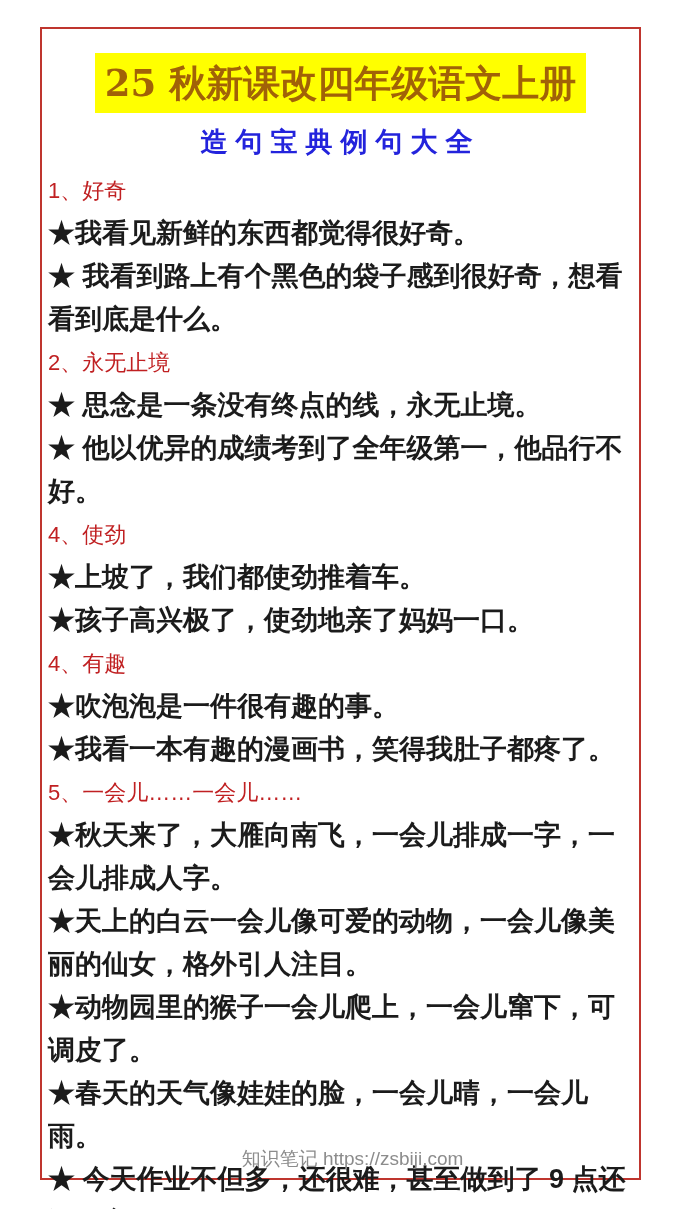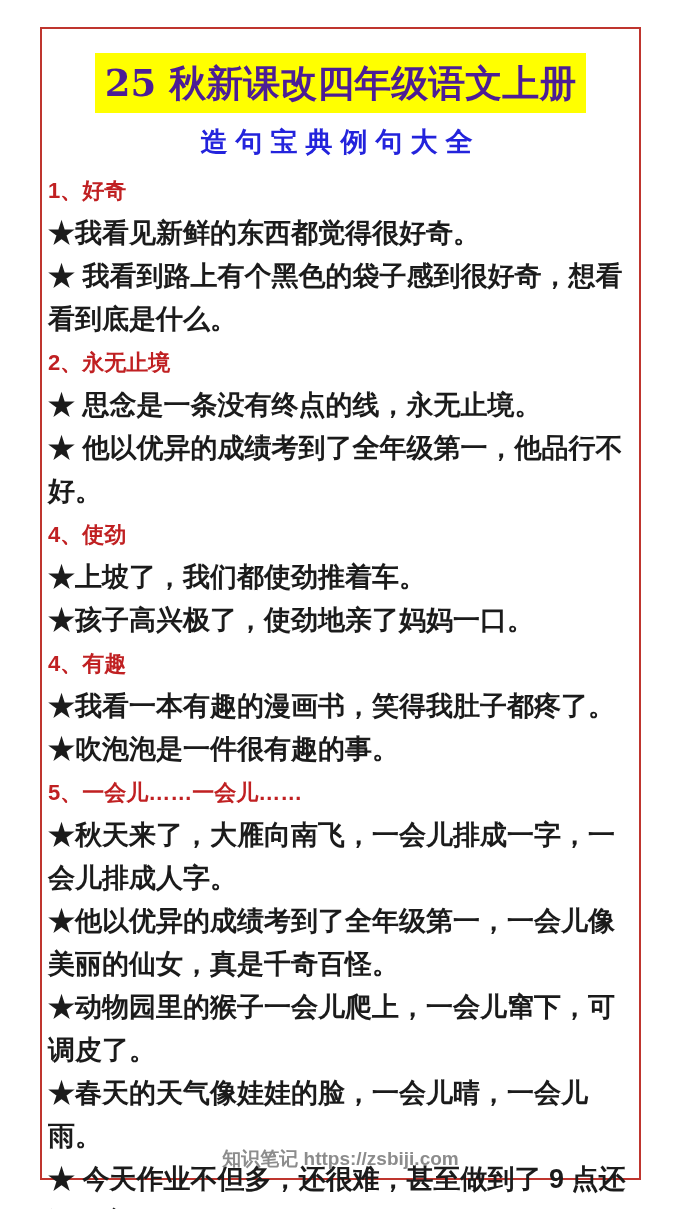--- a/index.html
+++ b/index.html
@@ -29,7 +29,7 @@
   .title-highlight {
     display: inline-block;
     background: var(--highlight-yellow);
-    color: #4c1d95;
+    color: #a16207;
     font-size: 37px;
     font-weight: 700;
     padding: 3px 10px;

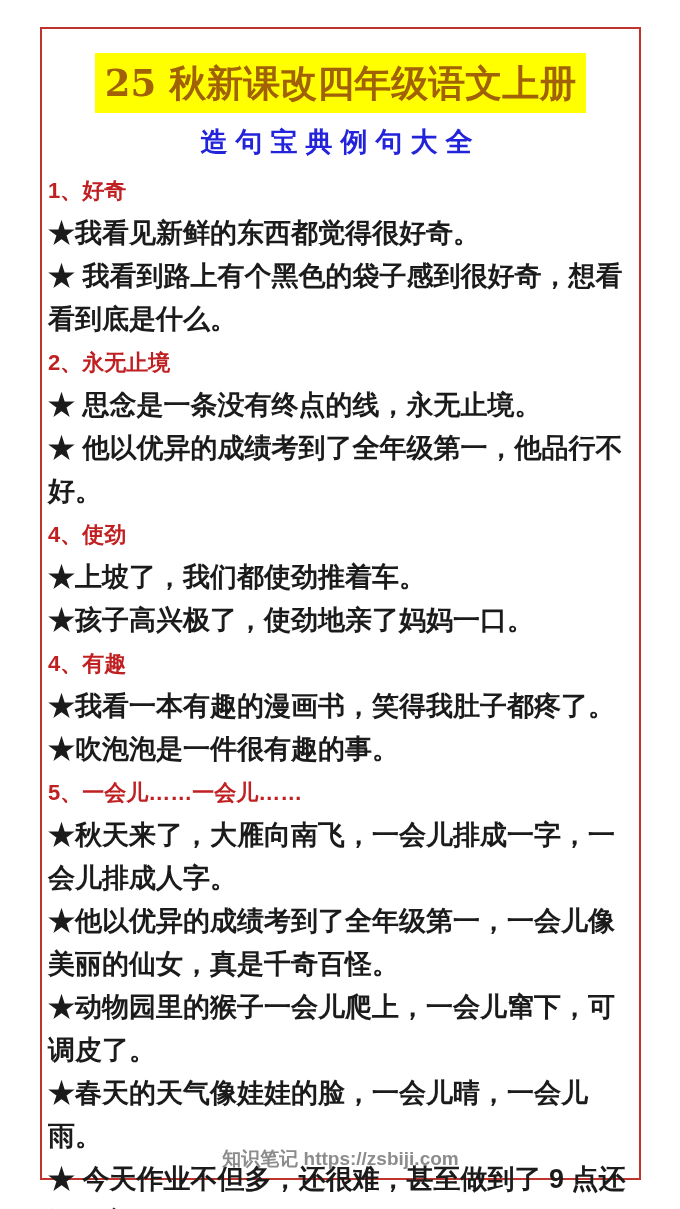--- a/index.html
+++ b/index.html
@@ -49,7 +49,7 @@
   .section-heading {
     color: var(--heading-red);
     font-size: 22px;
-    font-weight: 700;
+    font-weight: 400;
     line-height: 43px;
     text-align: left;
   }

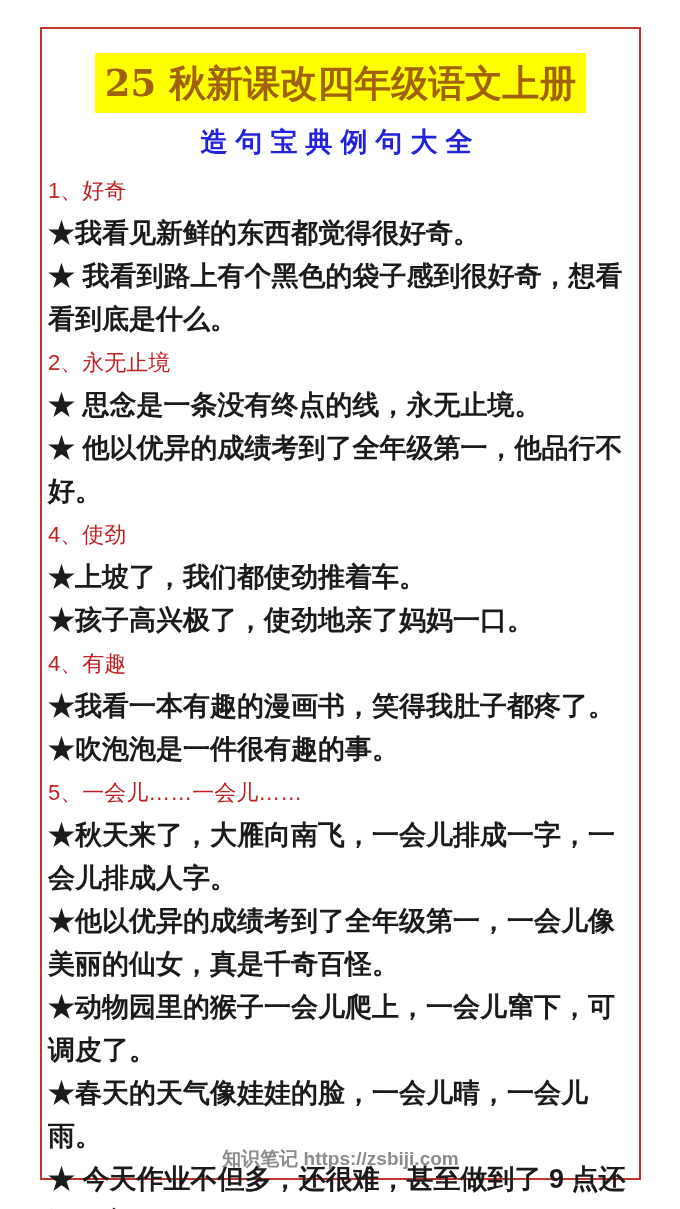--- a/index.html
+++ b/index.html
@@ -94,8 +94,8 @@
       <div class="sentence">★上坡了，我们都使劲推着车。</div>
       <div class="sentence">★孩子高兴极了，使劲地亲了妈妈一口。</div>
       <div class="section-heading">4、有趣</div>
+      <div class="sentence">★吹泡泡是一件很有趣的事。</div>
       <div class="sentence">★我看一本有趣的漫画书，笑得我肚子都疼了。</div>
-      <div class="sentence">★吹泡泡是一件很有趣的事。</div>
       <div class="section-heading">5、一会儿……一会儿……</div>
       <div class="sentence">★秋天来了，大雁向南飞，一会儿排成一字，一会儿排成人字。</div>
       <div class="sentence">★他以优异的成绩考到了全年级第一，一会儿像美丽的仙女，真是千奇百怪。</div>

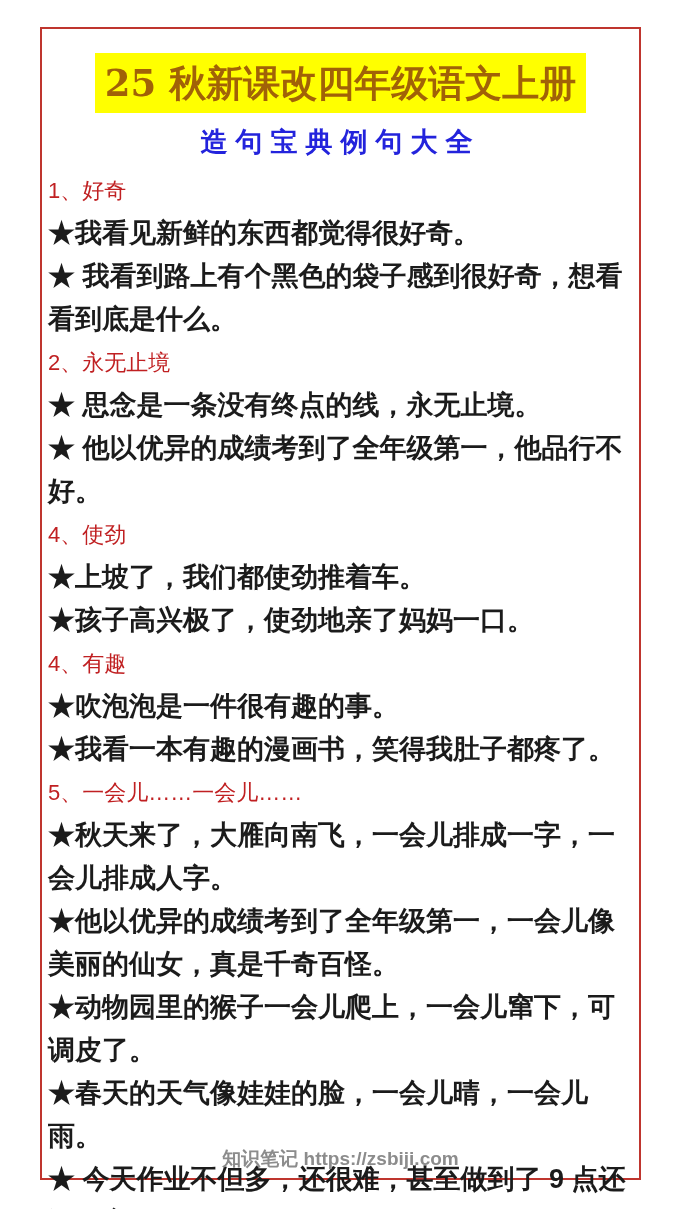--- a/index.html
+++ b/index.html
@@ -98,7 +98,7 @@
       <div class="sentence">★我看一本有趣的漫画书，笑得我肚子都疼了。</div>
       <div class="section-heading">5、一会儿……一会儿……</div>
       <div class="sentence">★秋天来了，大雁向南飞，一会儿排成一字，一会儿排成人字。</div>
-      <div class="sentence">★他以优异的成绩考到了全年级第一，一会儿像美丽的仙女，真是千奇百怪。</div>
+      <div class="sentence">★天上的白云一会儿像可爱的动物，一会儿像美丽的仙女，格外引人注目。</div>
       <div class="sentence">★动物园里的猴子一会儿爬上，一会儿窜下，可调皮了。</div>
       <div class="sentence">★春天的天气像娃娃的脸，一会儿晴，一会儿雨。</div>
       <div class="sentence">★ 今天作业不但多，还很难，甚至做到了 9 点还没做完。</div>

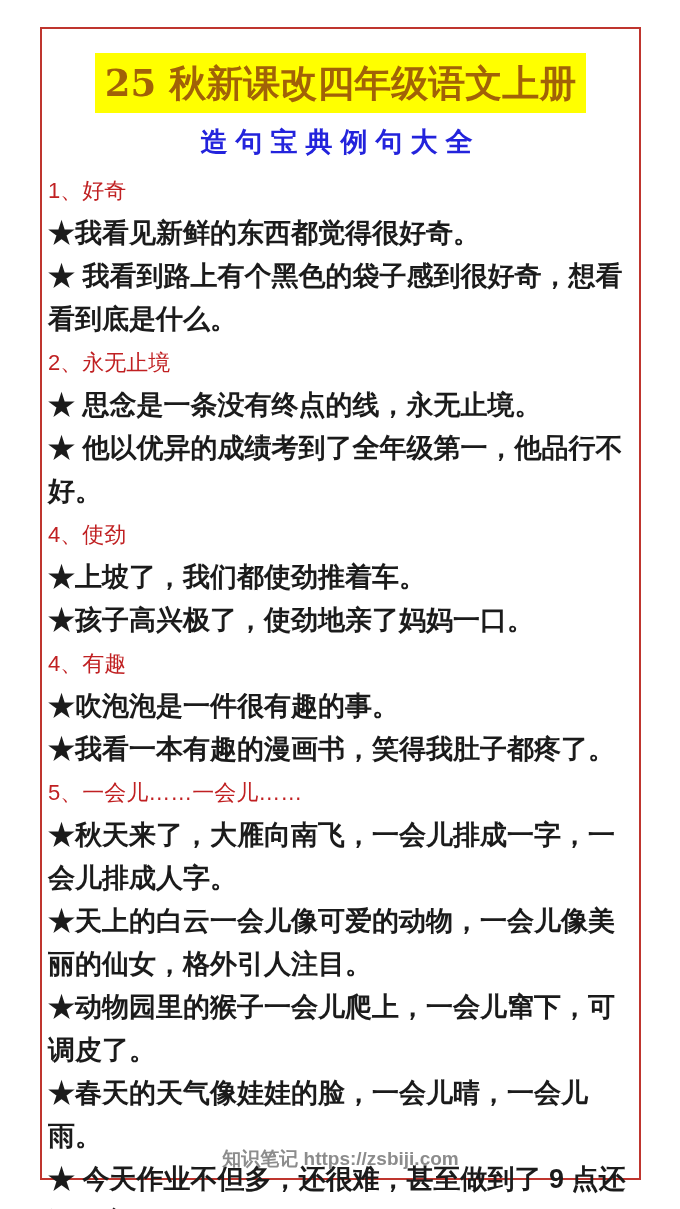--- a/index.html
+++ b/index.html
@@ -64,12 +64,12 @@
   .footer {
     position: absolute;
     bottom: 6px;
-    left: 0;
+    left: 12px;
     width: 100%;
     text-align: center;
     color: var(--footer-gray);
     font-size: 19px;
-    font-weight: 700;
+    font-weight: 400;
   }
 </style>
 </head>

